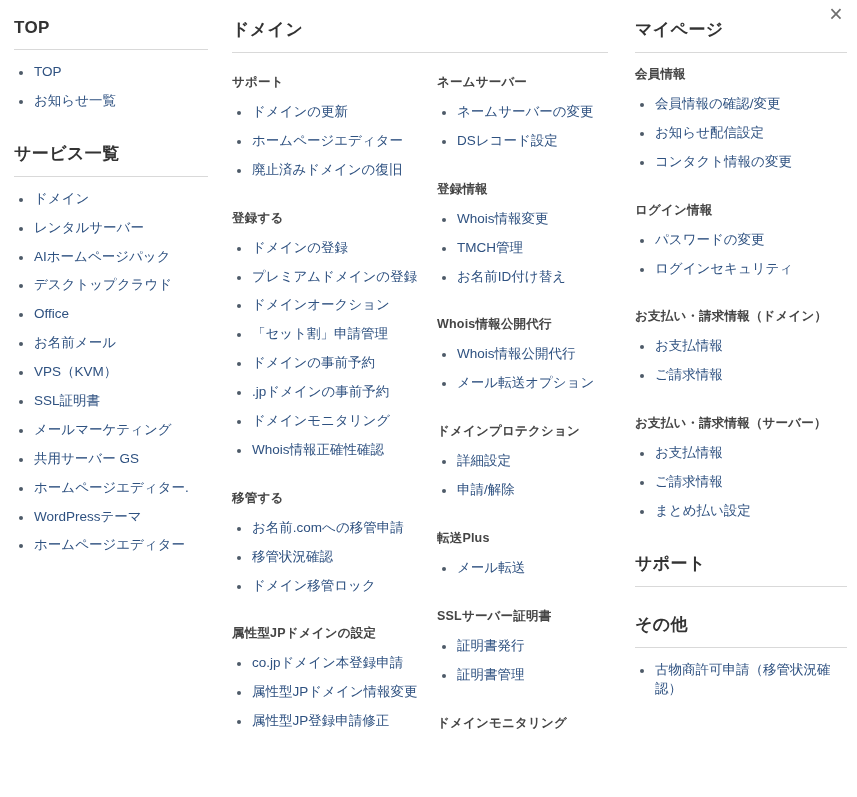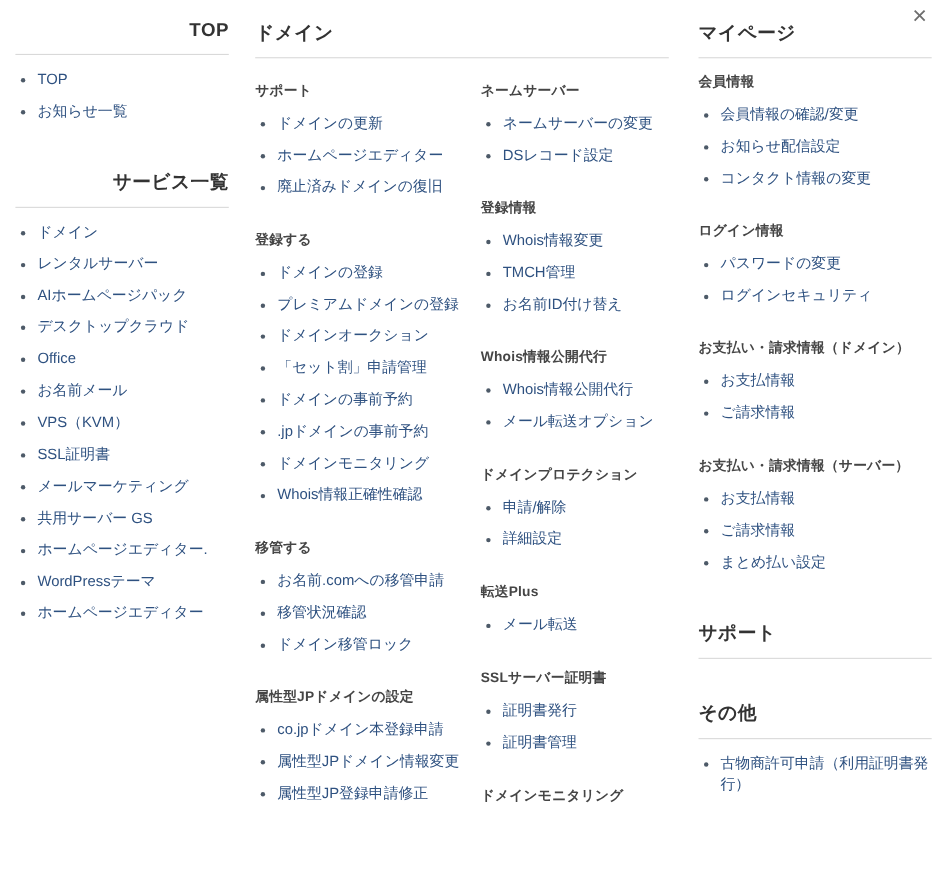--- a/index.html
+++ b/index.html
@@ -9,7 +9,7 @@
     -webkit-font-smoothing:antialiased;
   }
   .col { position:absolute; top:16px; }
-  .col1 { left:14px;  width:194px;text-align:right; }
+  .col1 { left:14px;  width:194px; }
   .col2 { left:232px; width:376px; }
   .col3 { left:635px; width:212px; }
 

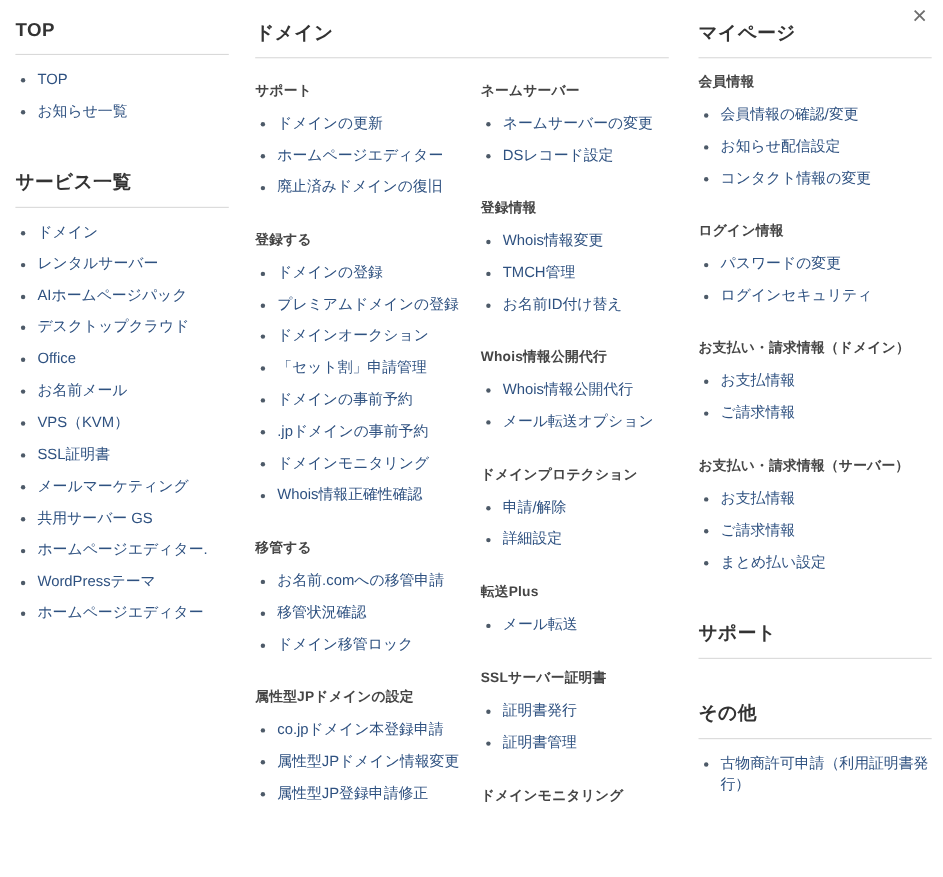--- a/index.html
+++ b/index.html
@@ -17,7 +17,7 @@
     font-size:17px; font-weight:700; color:#333333; letter-spacing:.4px;
     padding:2px 0 11px; border-bottom:1px solid #d9d9d9; margin:0 0 8px;
   }
-  .h1.spaced { margin-top:36px;font-family:Liberation Mono, monospace; }
+  .h1.spaced { margin-top:24px;font-family:Liberation Mono, monospace; }
   .grp { font-size:12.5px; font-weight:700; color:#454545; margin:25px 0 7px; letter-spacing:.2px; }
   .grp.first { margin-top:13px; }
 

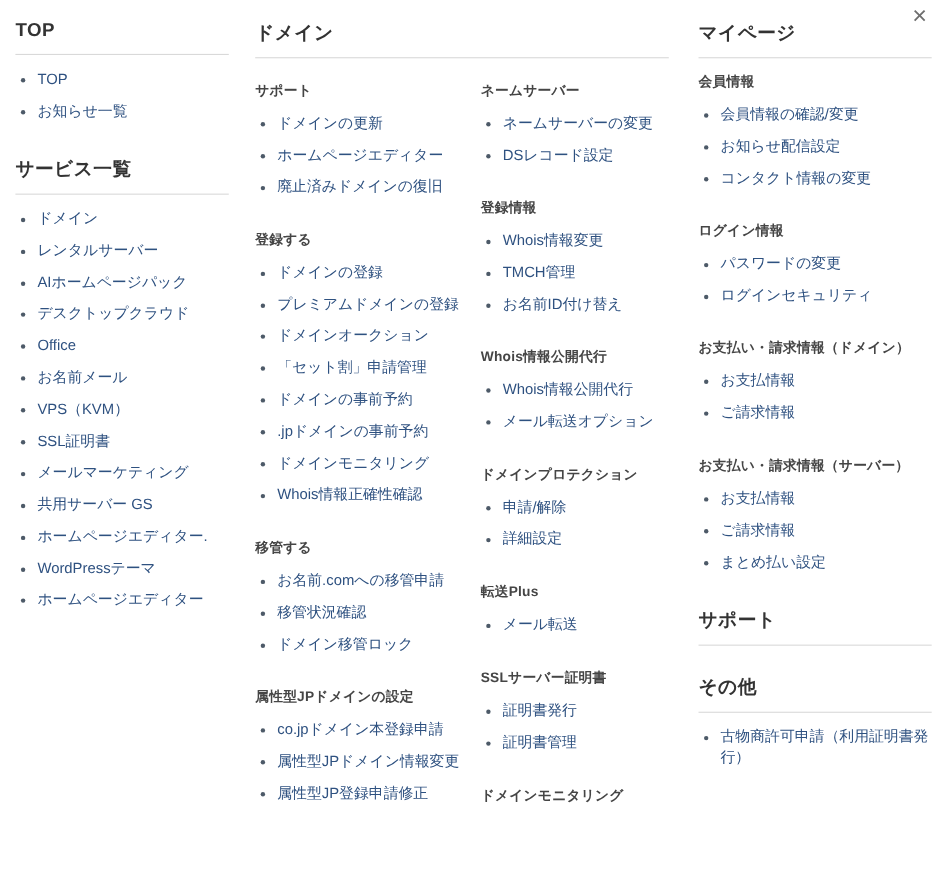--- a/index.html
+++ b/index.html
@@ -247,11 +247,11 @@
       <ul class="lst">
         <li class="itm">
             <span class="blt"></span>
+            <a class="lnk">詳細設定</a>
+          </li>
+        <li class="itm">
+            <span class="blt"></span>
             <a class="lnk">申請/解除</a>
-          </li>
-        <li class="itm">
-            <span class="blt"></span>
-            <a class="lnk">詳細設定</a>
           </li>
       </ul>
 

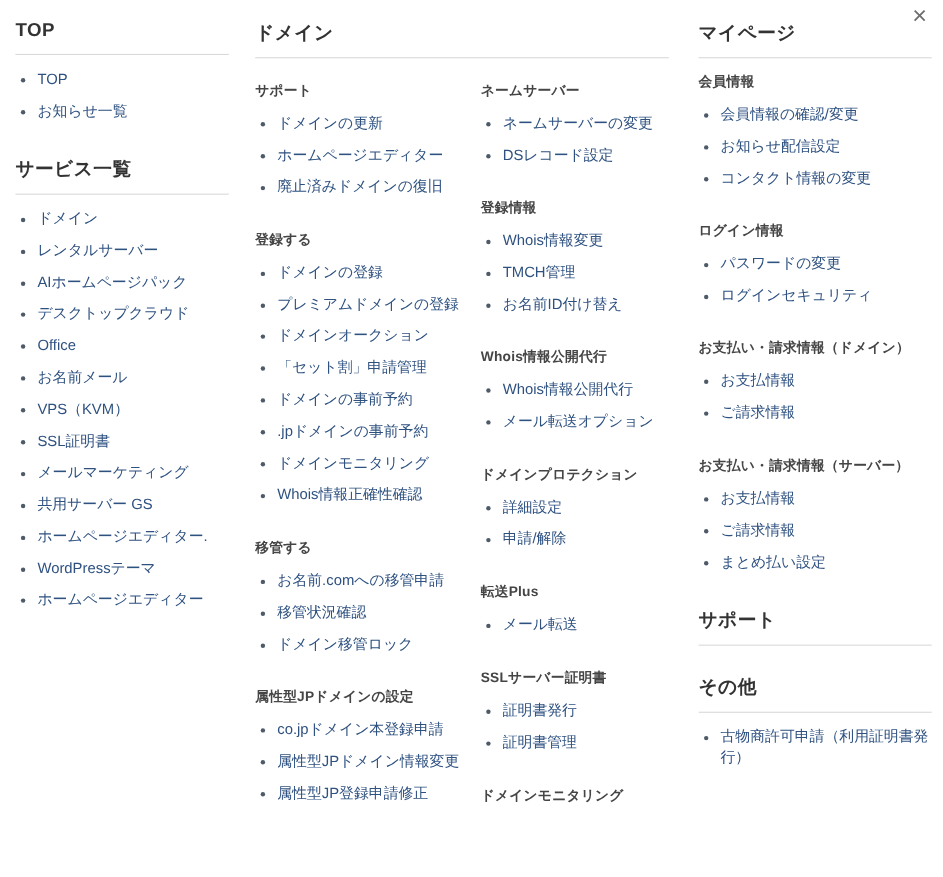--- a/index.html
+++ b/index.html
@@ -350,7 +350,7 @@
   <ul class="lst">
     <li class="itm">
         <span class="blt"></span>
-        <a class="lnk">古物商許可申請（利用証明書発行）</a>
+        <a class="lnk">古物商許可申請（移管状況確認）</a>
       </li>
     <li class="itm"></li>
 

